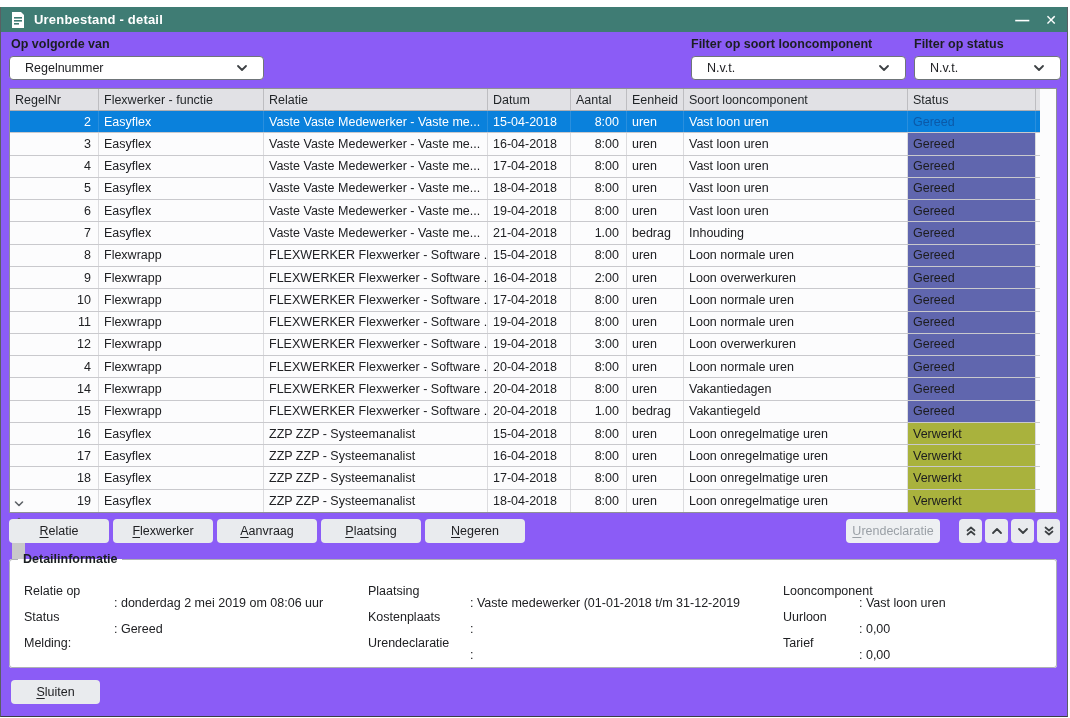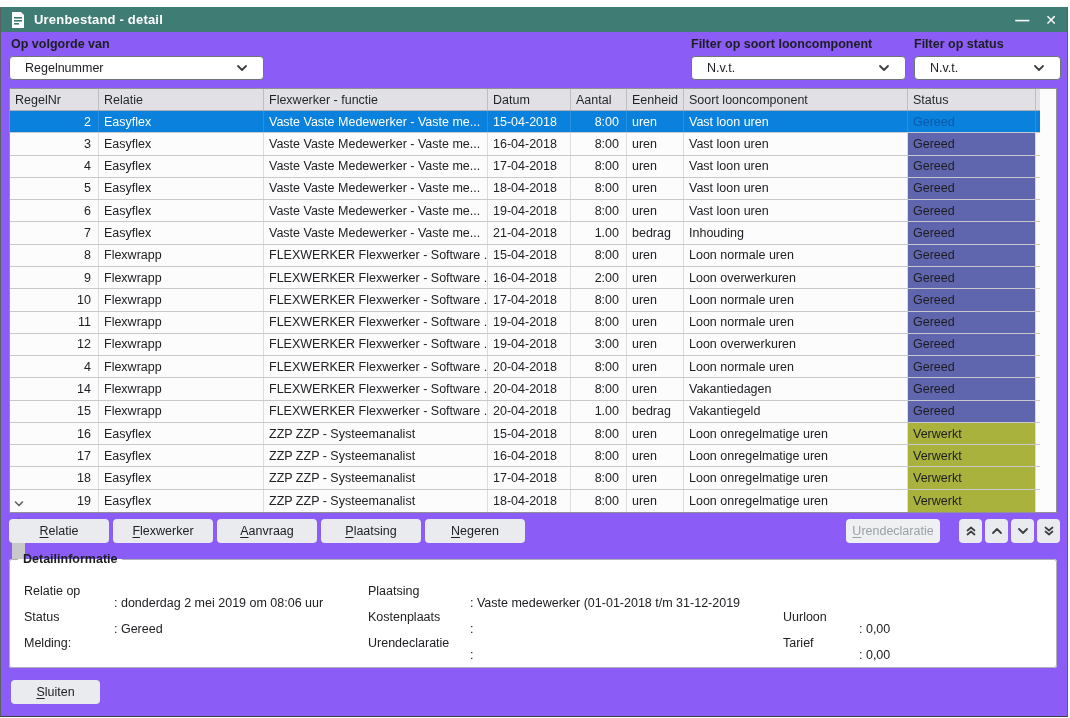--- a/index.html
+++ b/index.html
@@ -125,8 +125,8 @@
       <div class="tbl-main">
         <div class="hdr">
           <div class="hc">RegelNr</div>
+          <div class="hc">Flexwerker - functie</div>
           <div class="hc">Relatie</div>
-          <div class="hc">Flexwerker - functie</div>
           <div class="hc">Datum</div>
           <div class="hc">Aantal</div>
           <div class="hc">Eenheid</div>

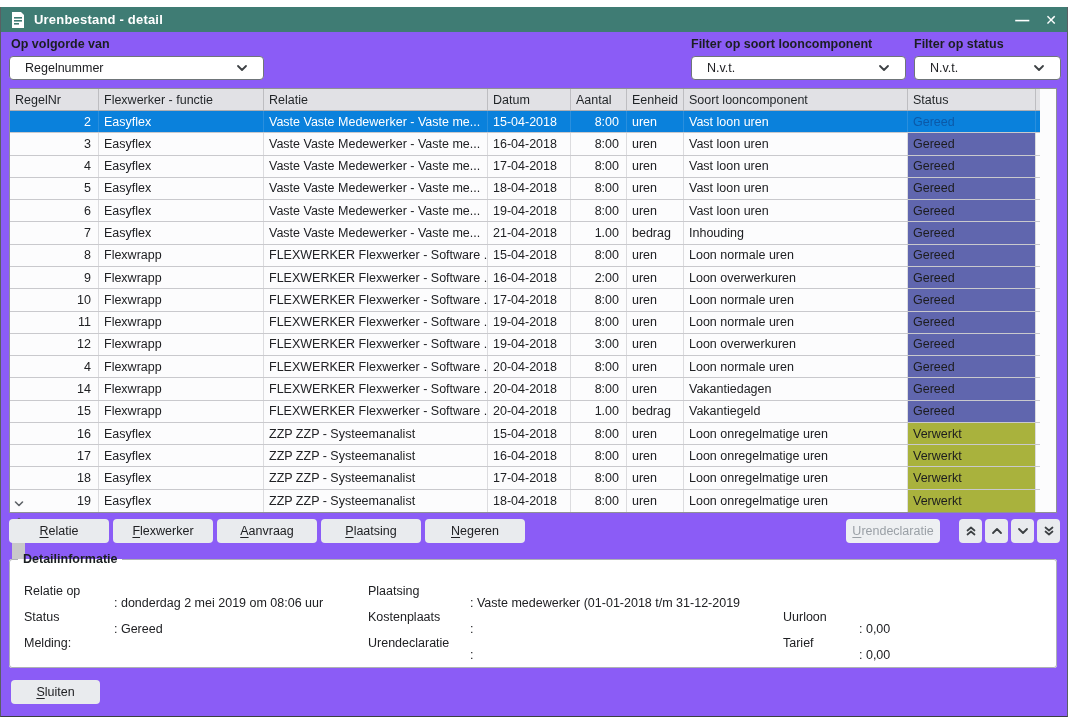--- a/index.html
+++ b/index.html
@@ -409,6 +409,10 @@
         <span class="dv" style="left:102px; max-width:310px;">:</span>
       </div>
 
+      <div class="dfield" style="left:773px; top:18px; width:260px;">
+        <span>Looncomponent</span>
+        <span class="dv" style="left:76px; max-width:180px;">: Vast loon uren</span>
+      </div>
       <div class="dfield" style="left:773px; top:44px; width:260px;">
         <span>Uurloon</span>
         <span class="dv" style="left:76px; max-width:180px;">: 0,00</span>

